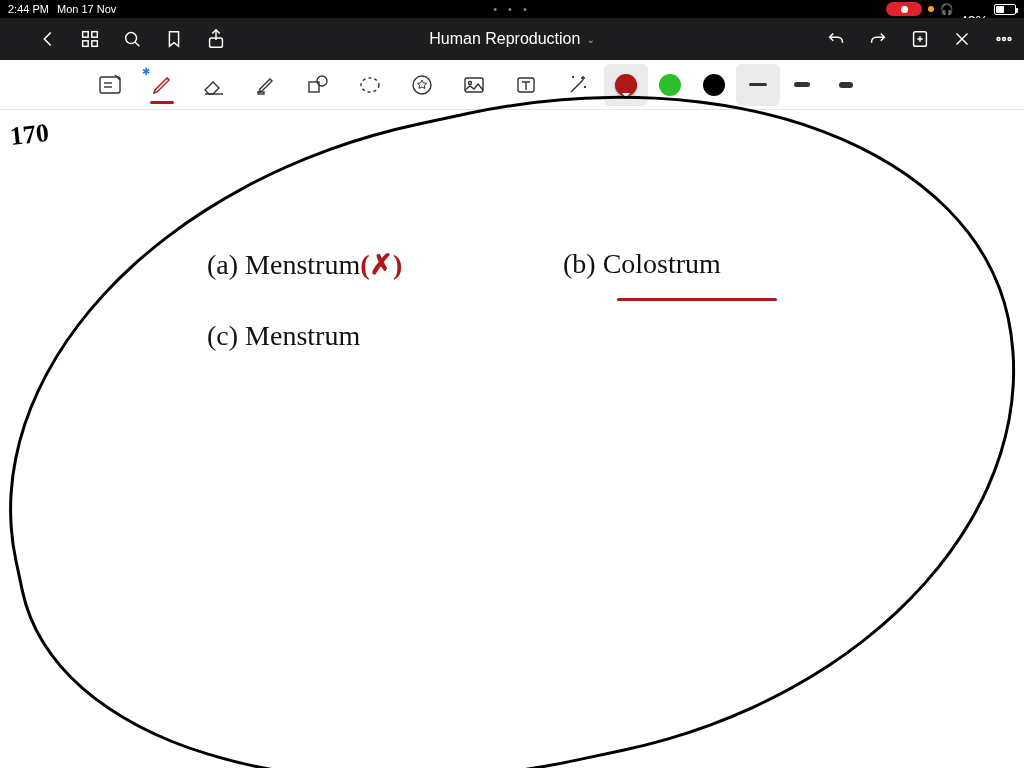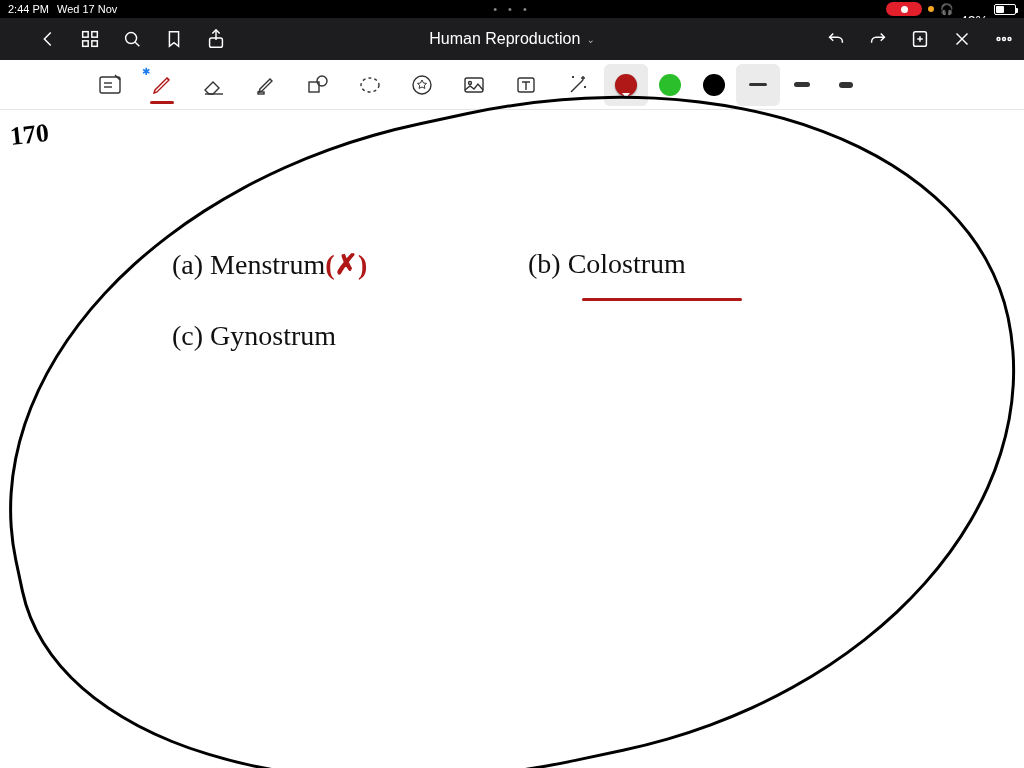--- a/index.html
+++ b/index.html
@@ -65,7 +65,7 @@
 <div class="status-bar">
   <div class="status-left">
     <span>2:44 PM</span>
-    <span>Wed 17 Nov</span>
+    <span>Mon 17 Nov</span>
   </div>
   <div class="status-center">• • •</div>
   <div class="status-right">

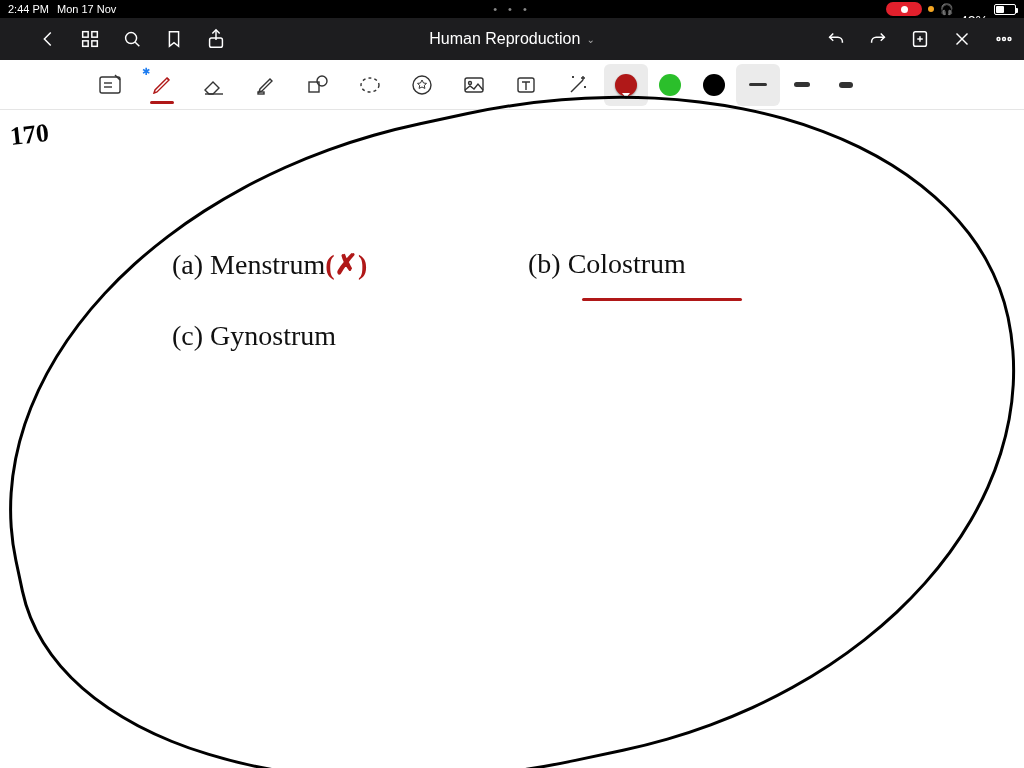--- a/index.html
+++ b/index.html
@@ -54,7 +54,7 @@
   .page-num .oval { position:absolute; inset:0; border:3px solid #000; border-radius:50% 50% 48% 52% / 55% 50% 55% 45%; transform:rotate(-12deg); }
   .page-num .txt { position:absolute; left:10px; top:10px; font-size:26px; font-weight:600; color:#000; transform:rotate(-6deg); }
 
-  .opt { font-size:28px; color:#111; }
+  .opt { font-size:28px; color:#111;margin-left:35px; }
   .opt .ink-red { color:#b01818; font-weight:600; }
   .opt.b { display:flex; flex-direction:column;gap:16px; }
   .underline-red { height:3px; background:#b01818; border-radius:2px; margin-top:2px; }

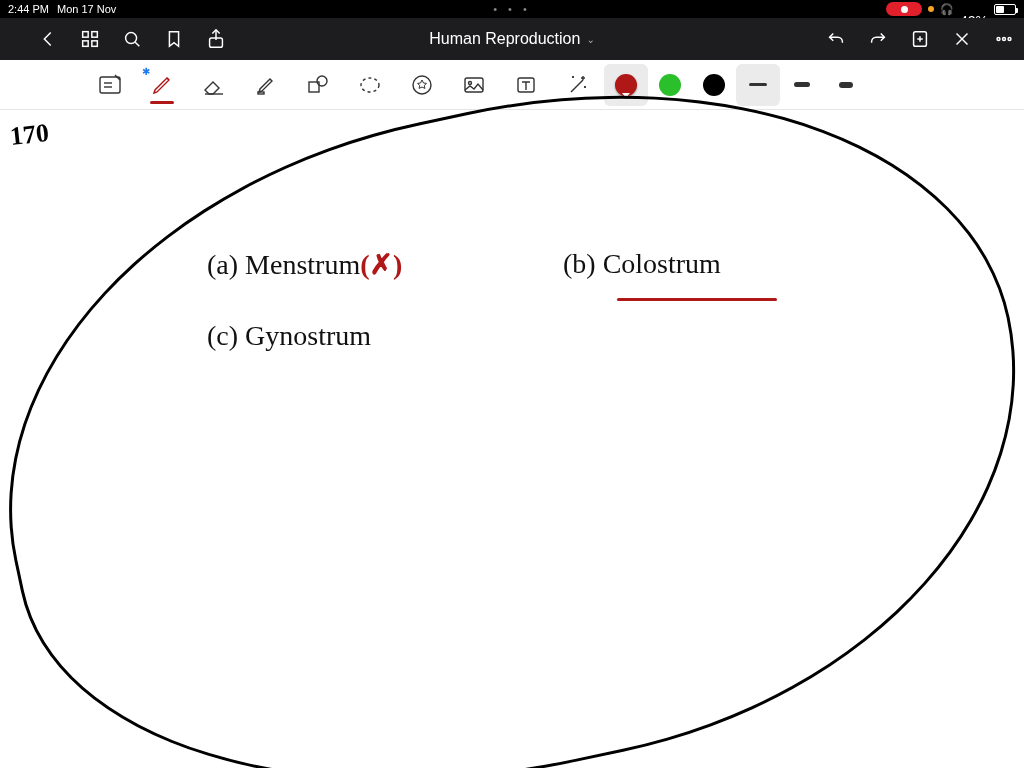--- a/index.html
+++ b/index.html
@@ -275,7 +275,7 @@
   </div>
 
   <div class="hand opt" style="left:172px; top:210px;">
-    <span>(c) Gynostrum</span>
+    <span>(c) Menstrum</span>
   </div>
 
 

